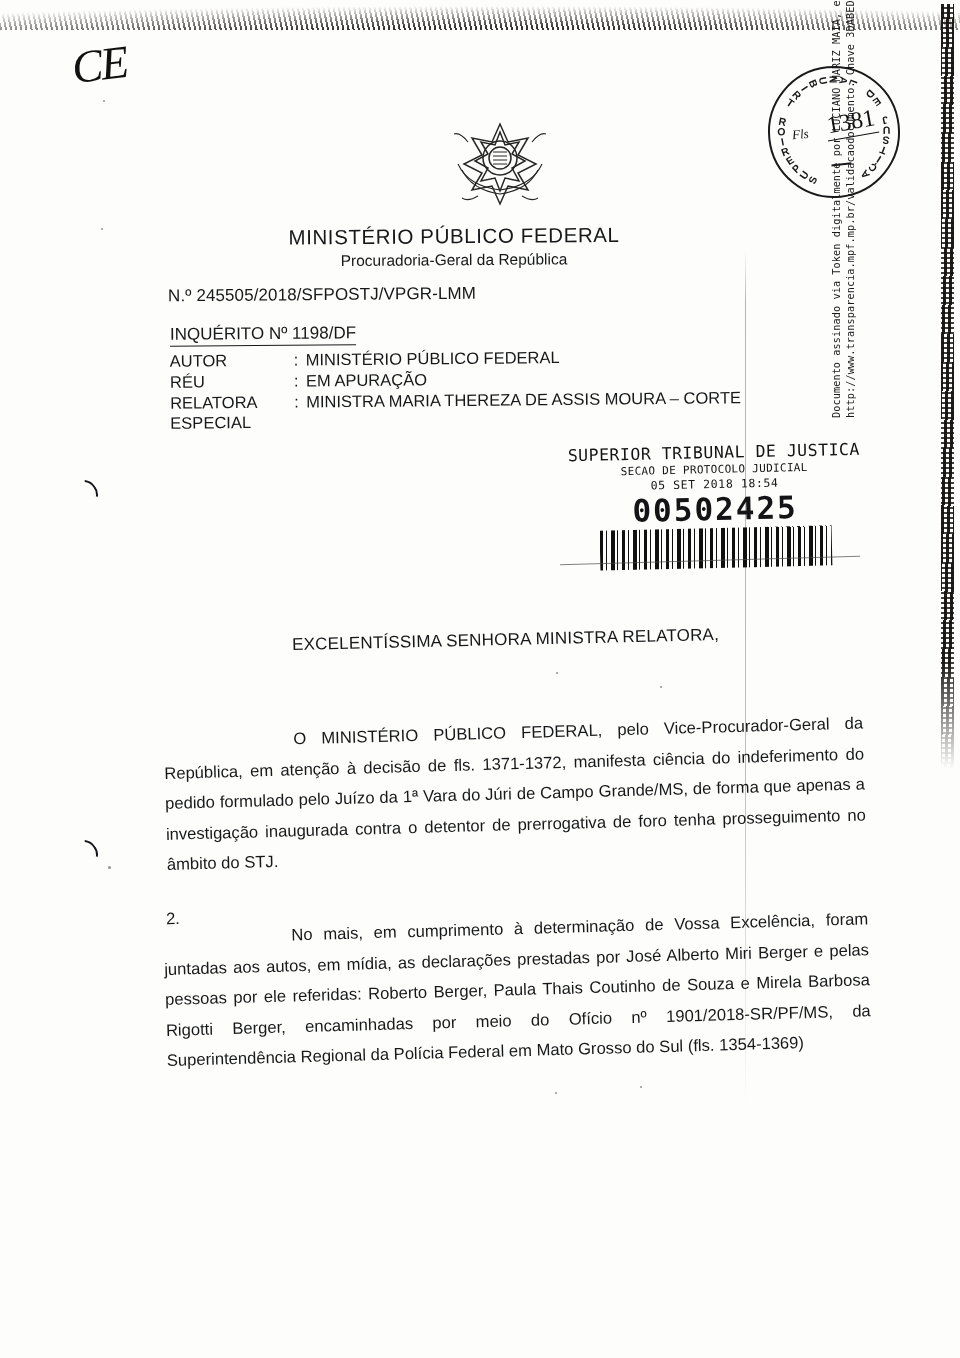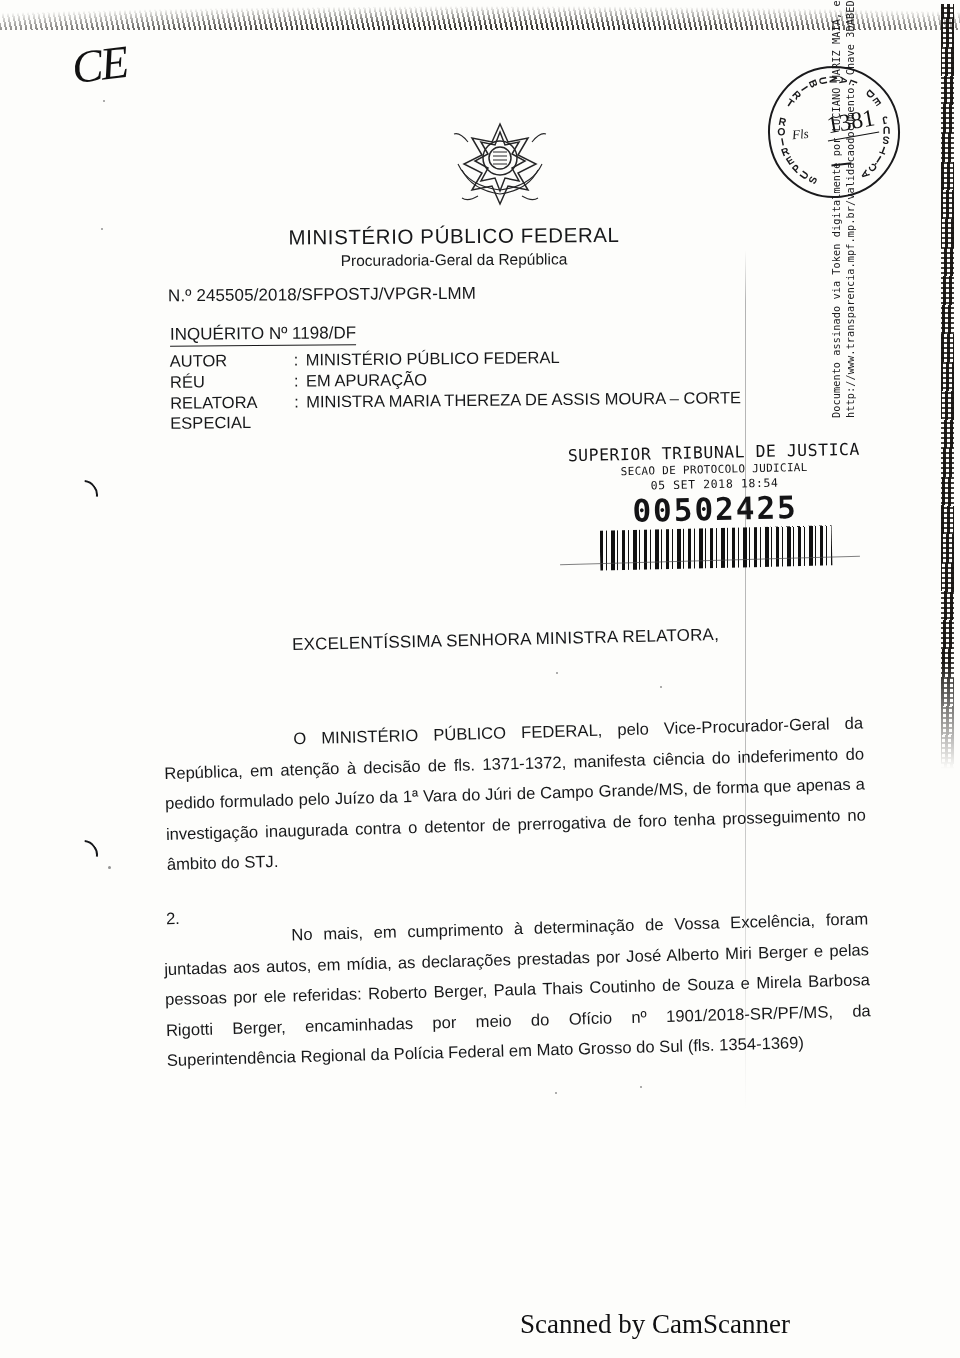--- a/index.html
+++ b/index.html
@@ -417,7 +417,6 @@
     <div>http://www.transparencia.mpf.mp.br/validacaodocumento. Chave 3DABED2E.B9E1B54E.6331D535.2462FB1A</div>
   </div>
 
-  <div class="camscanner">Scanned by CamScanner</div>
 
 </div>
 

